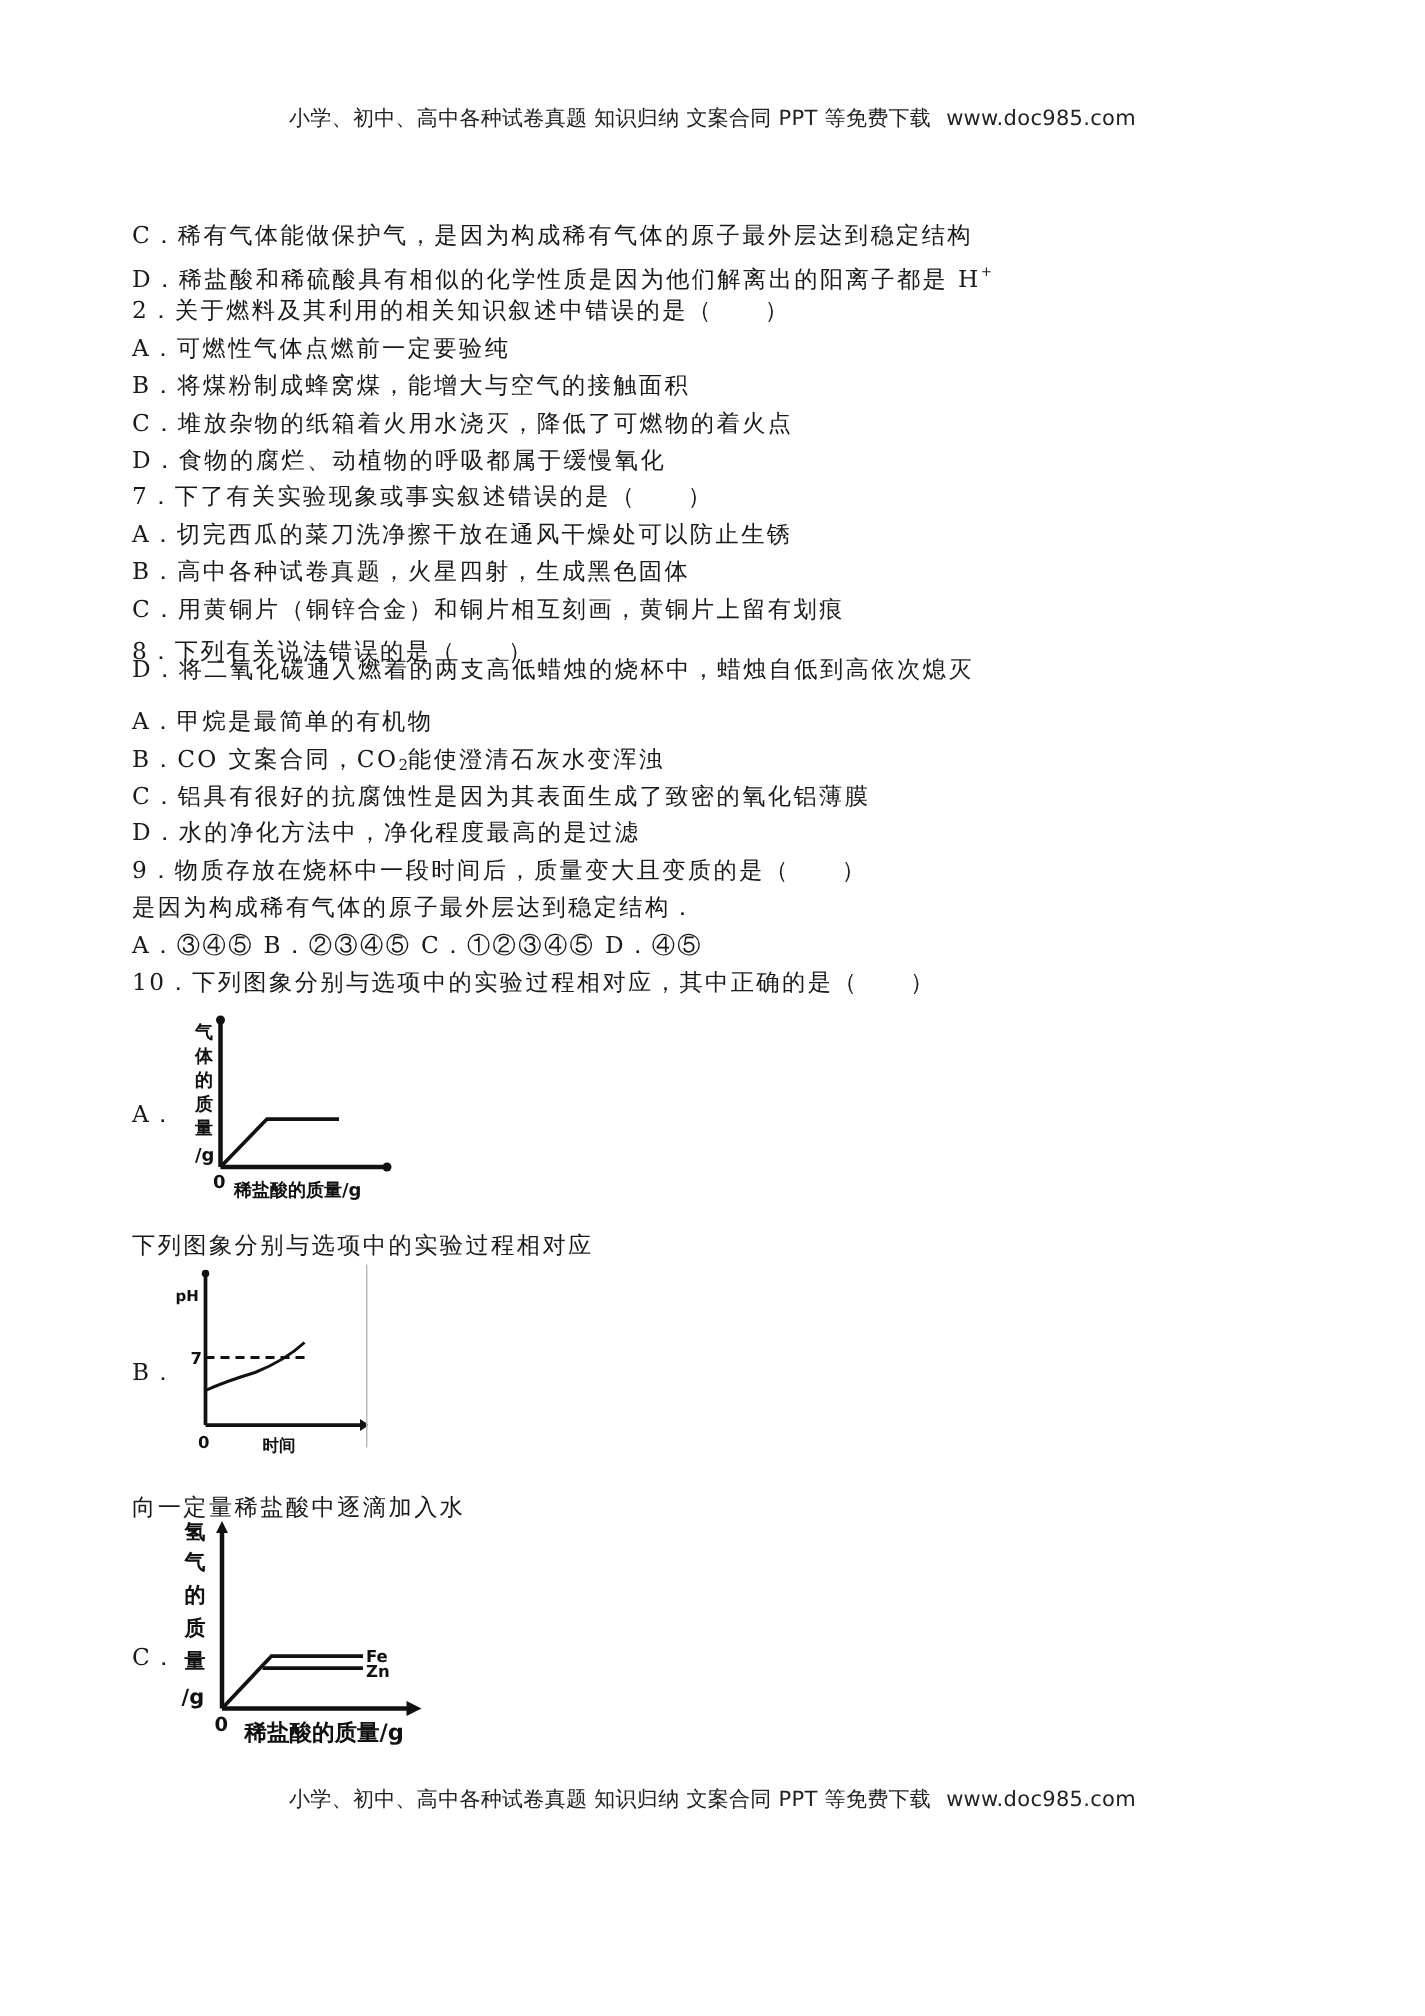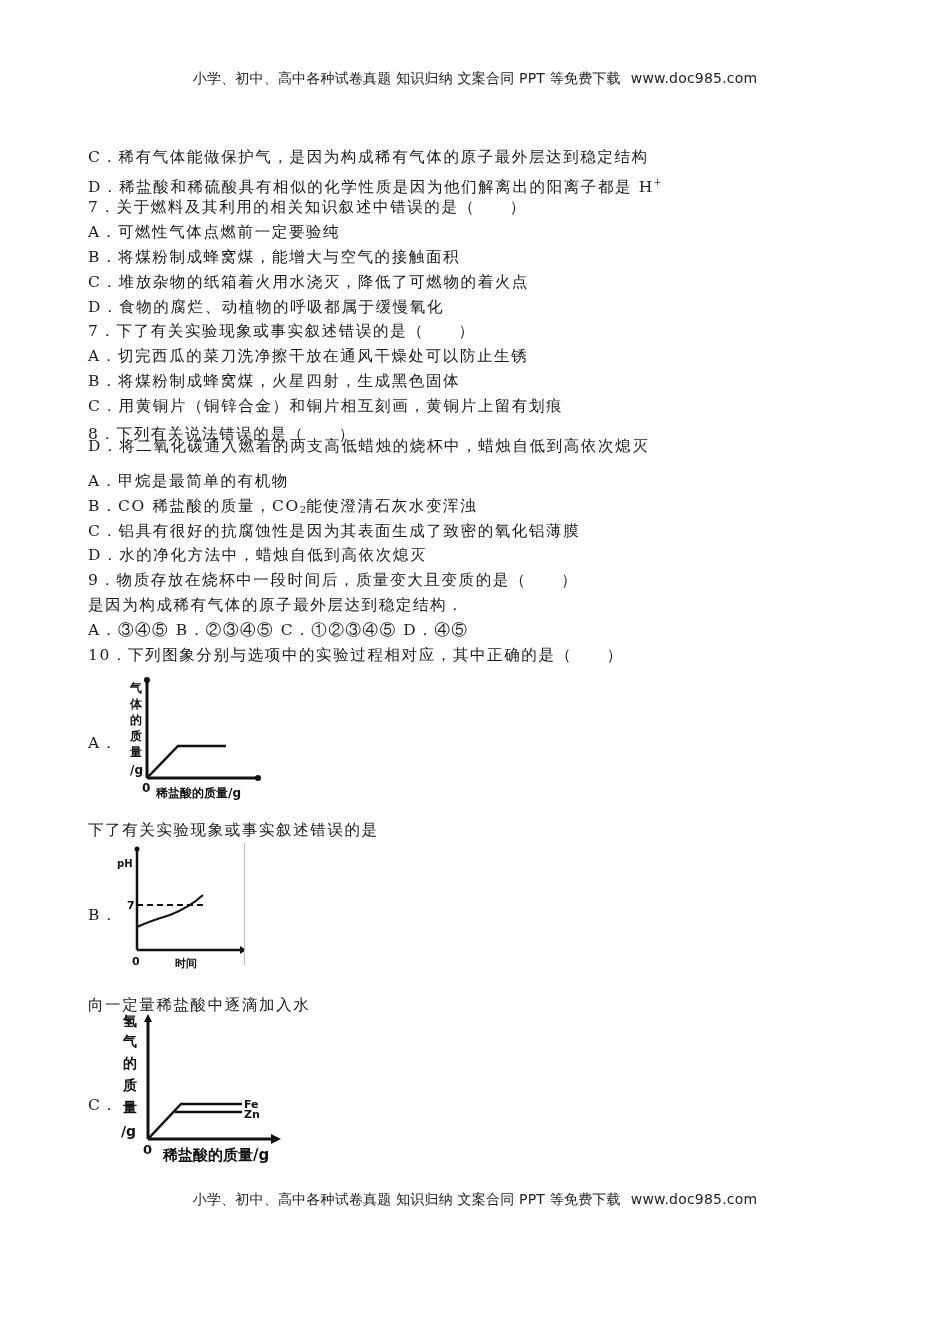--- a/index.html
+++ b/index.html
@@ -47,7 +47,7 @@
   <span>D．</span><span>稀盐酸和稀硫酸具有相似的化学性质是因为他们解离出的阳离子都是 H</span><sup>+</sup>
 </div>
 
-<div class="line" style="top:197px">7．关于燃料及其利用的相关知识叙述中错误的是（　　）</div>
+<div class="line" style="top:197px">2．关于燃料及其利用的相关知识叙述中错误的是（　　）</div>
 <div class="line" style="top:222px">A．可燃性气体点燃前一定要验纯</div>
 <div class="line" style="top:247px">B．将煤粉制成蜂窝煤，能增大与空气的接触面积</div>
 <div class="line" style="top:272px">C．堆放杂物的纸箱着火用水浇灭，降低了可燃物的着火点</div>

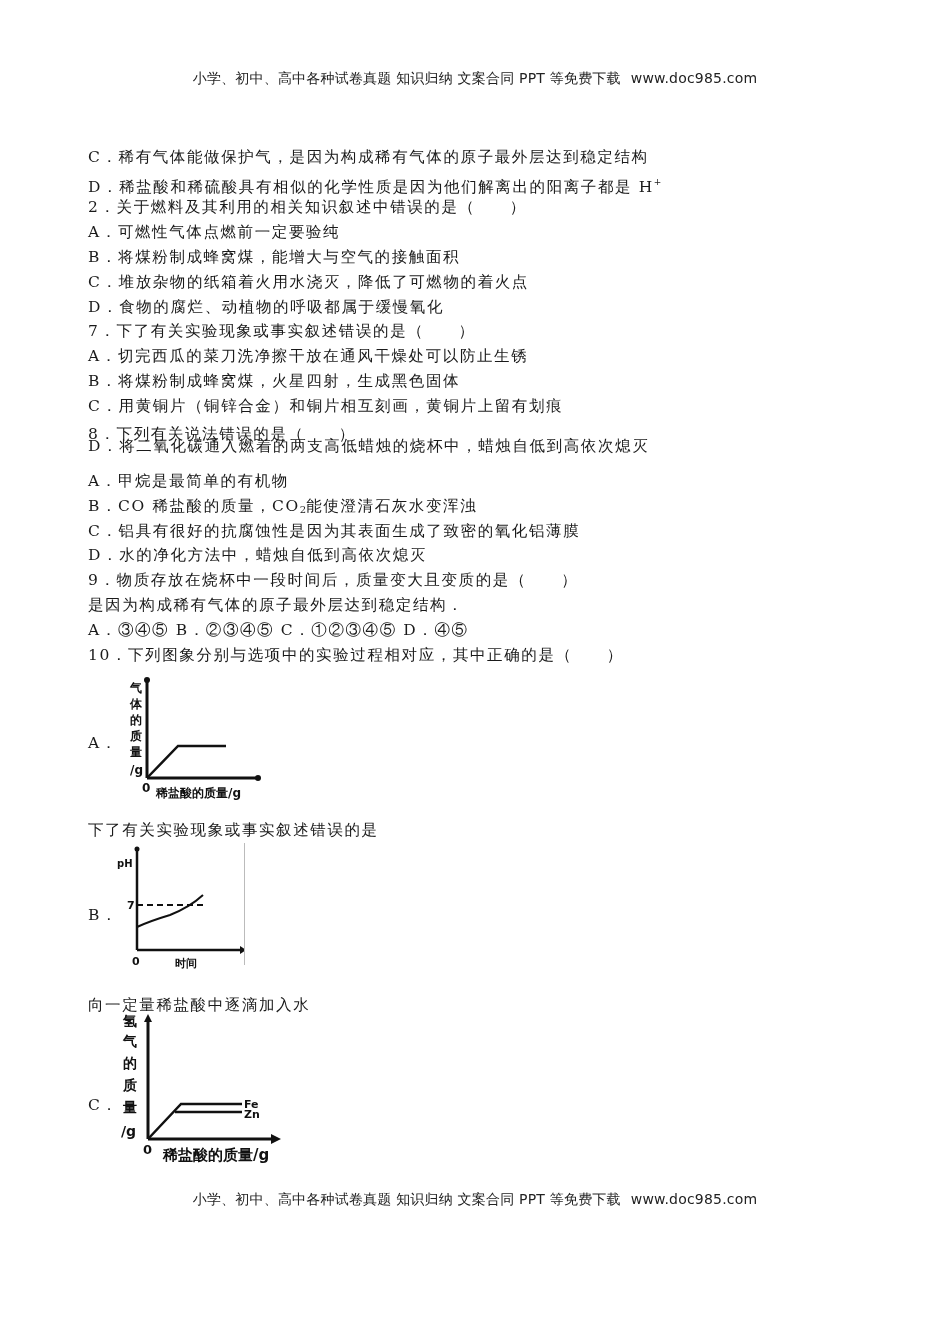--- a/index.html
+++ b/index.html
@@ -55,7 +55,7 @@
 
 <div class="line" style="top:321px">7．下了有关实验现象或事实叙述错误的是（　　）</div>
 <div class="line" style="top:346px">A．切完西瓜的菜刀洗净擦干放在通风干燥处可以防止生锈</div>
-<div class="line" style="top:371px">B．将煤粉制成蜂窝煤，火星四射，生成黑色固体</div>
+<div class="line" style="top:371px">B．高中各种试卷真题，火星四射，生成黑色固体</div>
 <div class="line" style="top:396px">C．用黄铜片（铜锌合金）和铜片相互刻画，黄铜片上留有划痕</div>
 <div class="line" style="top:436px">D．将二氧化碳通入燃着的两支高低蜡烛的烧杯中，蜡烛自低到高依次熄灭</div>
 

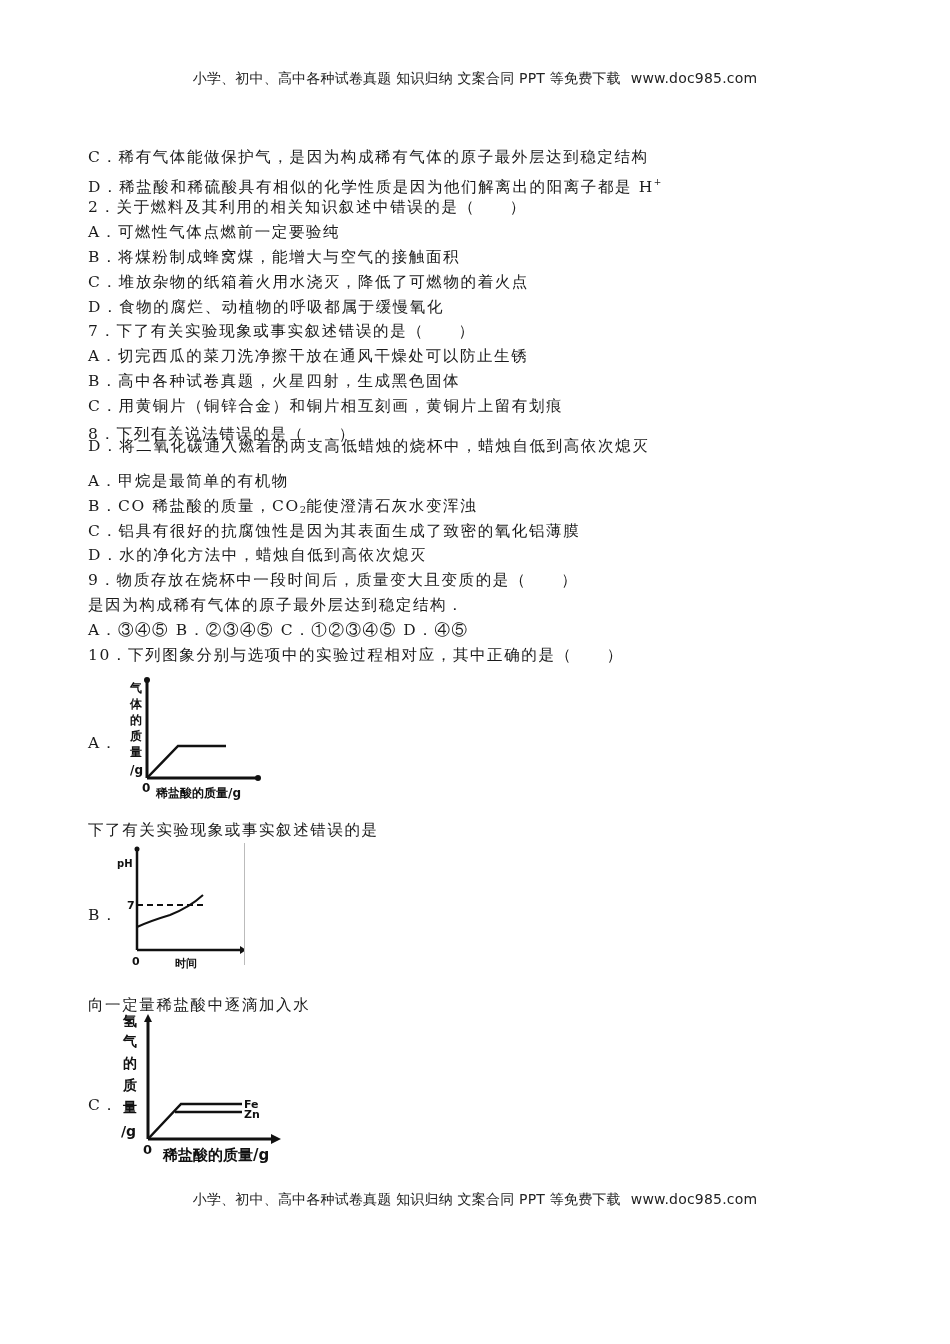--- a/index.html
+++ b/index.html
@@ -62,7 +62,7 @@
 <div class="line" style="top:424px">8．下列有关说法错误的是（　　）</div>
 <div class="line" style="top:471px">A．甲烷是最简单的有机物</div>
 <div class="line" style="top:496px">
-  <span>B．CO 稀盐酸的质量，CO</span><sub>2</sub><span>能使澄清石灰水变浑浊</span>
+  <span>B．CO 文案合同，CO</span><sub>2</sub><span>能使澄清石灰水变浑浊</span>
 </div>
 <div class="line" style="top:521px">C．铝具有很好的抗腐蚀性是因为其表面生成了致密的氧化铝薄膜</div>
 <div class="line" style="top:545px">D．水的净化方法中，蜡烛自低到高依次熄灭</div>

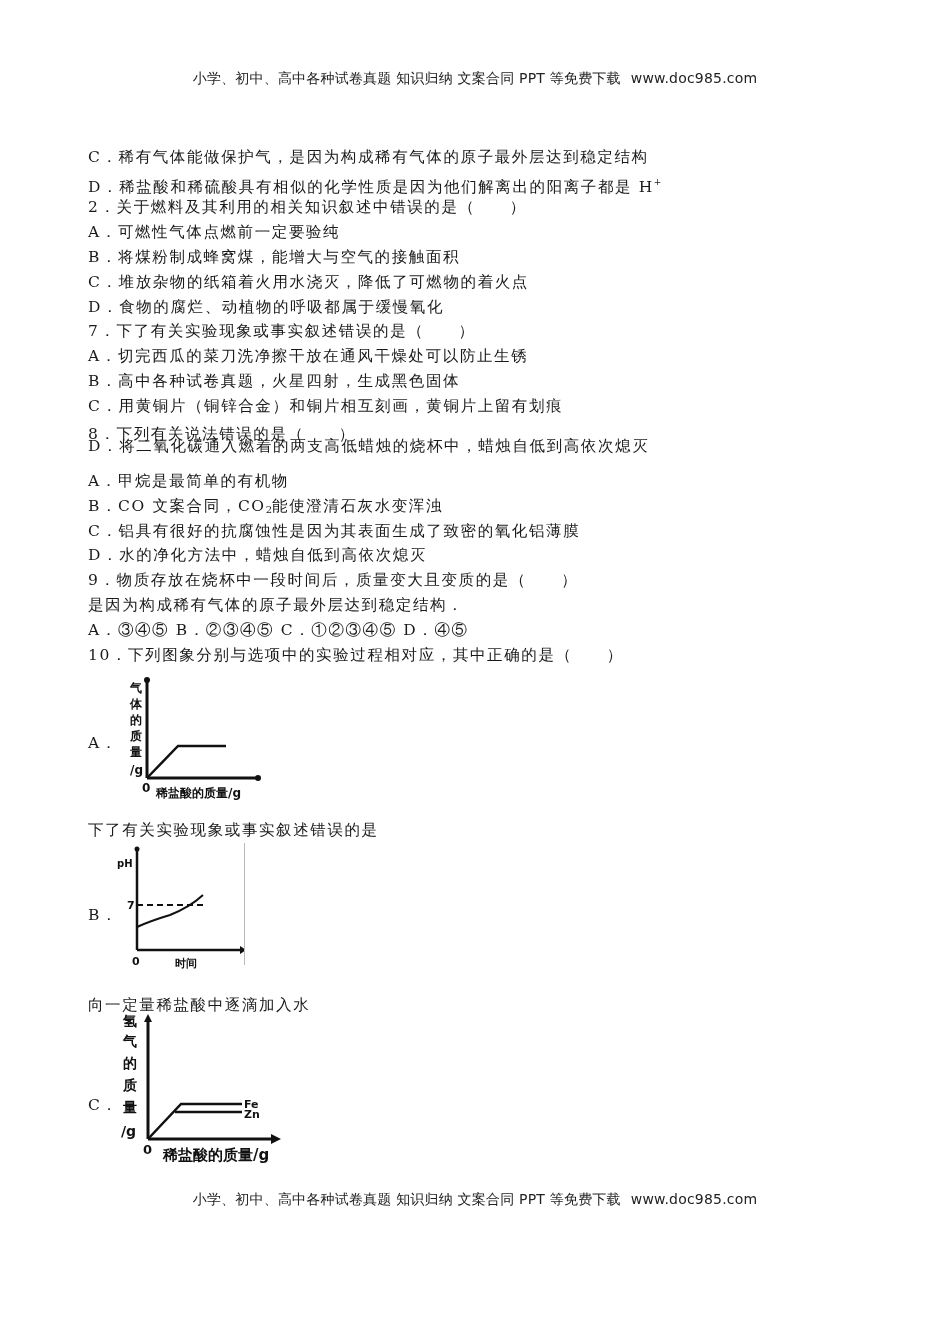--- a/index.html
+++ b/index.html
@@ -65,7 +65,7 @@
   <span>B．CO 文案合同，CO</span><sub>2</sub><span>能使澄清石灰水变浑浊</span>
 </div>
 <div class="line" style="top:521px">C．铝具有很好的抗腐蚀性是因为其表面生成了致密的氧化铝薄膜</div>
-<div class="line" style="top:545px">D．水的净化方法中，蜡烛自低到高依次熄灭</div>
+<div class="line" style="top:545px">D．水的净化方法中，净化程度最高的是过滤</div>
 
 <div class="line" style="top:570px">9．物质存放在烧杯中一段时间后，质量变大且变质的是（　　）</div>
 <div class="line" style="top:595px">是因为构成稀有气体的原子最外层达到稳定结构．</div>

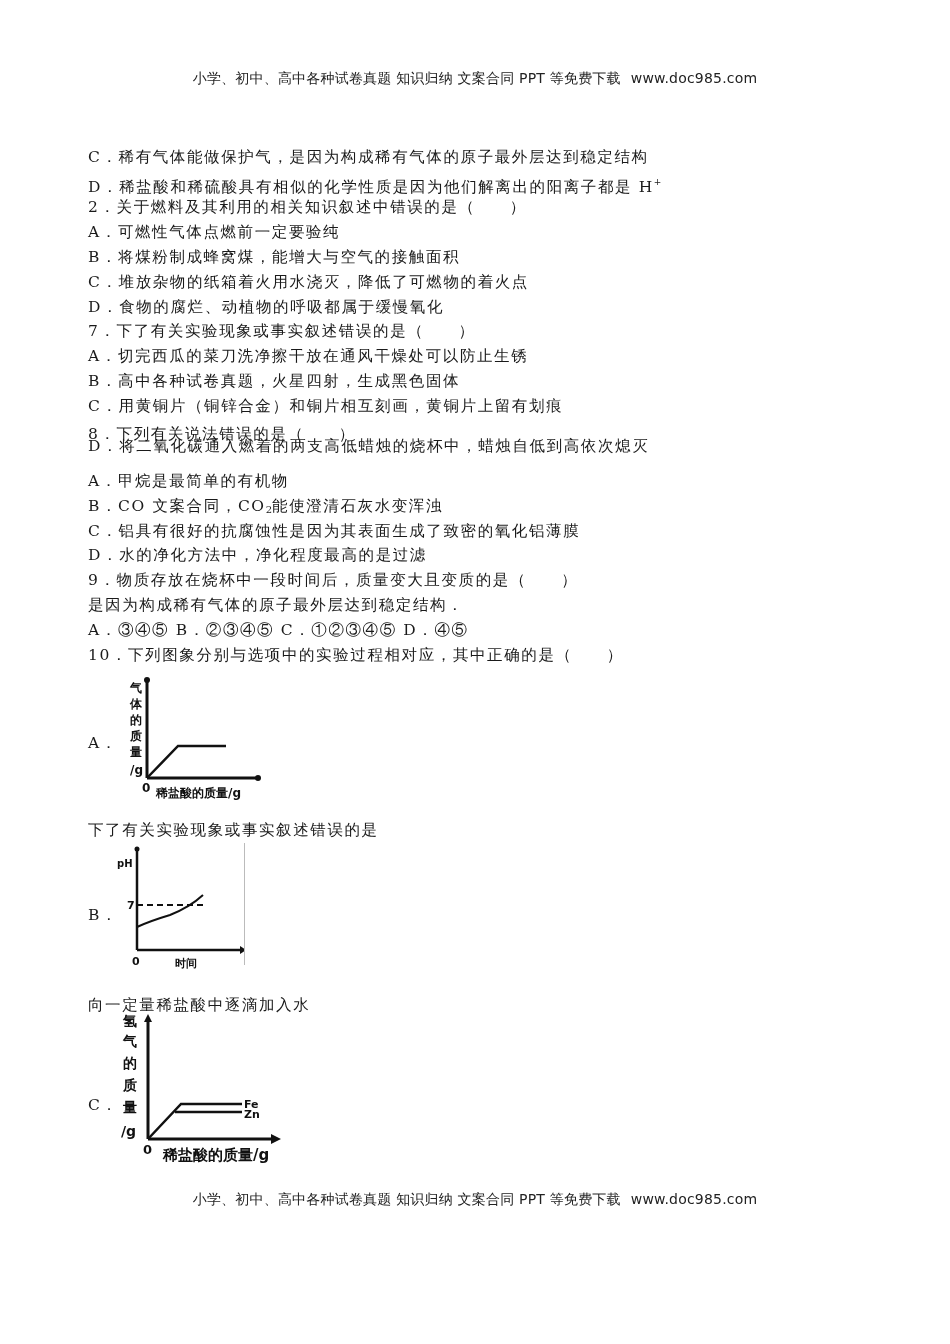--- a/index.html
+++ b/index.html
@@ -94,7 +94,7 @@
     <text x="46" y="125" font-size="12">稀盐酸的质量/g</text>
   </svg>
 </div>
-<div class="line" style="top:820px">下了有关实验现象或事实叙述错误的是</div>
+<div class="line" style="top:820px">下列图象分别与选项中的实验过程相对应</div>
 
 <div class="opt-label" style="top:905px">B．</div>
 <div class="chart" style="left:115px; top:845px;text-align:right;">

